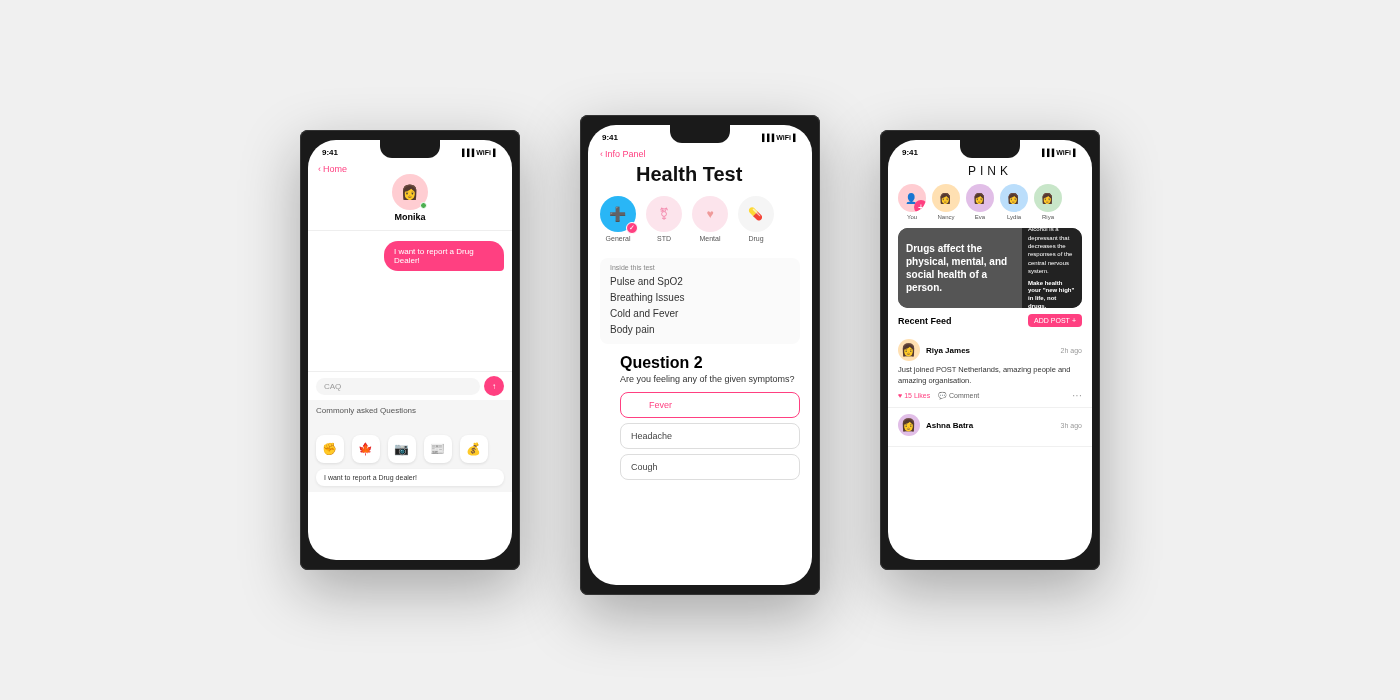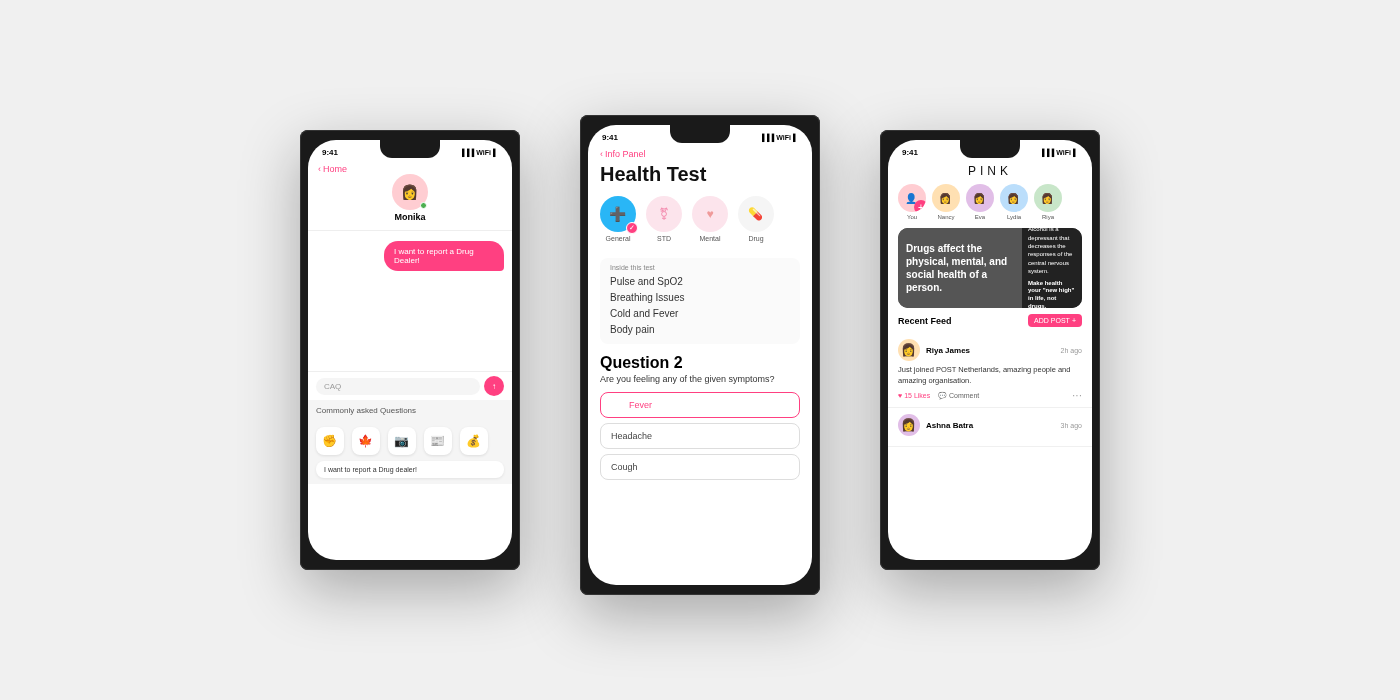--- a/index.html
+++ b/index.html
@@ -234,6 +234,7 @@
       font-weight: 700;
       color: #111;
       margin-bottom: 10px;
+      margin-left: 36px;
     }
 
     .health-categories {

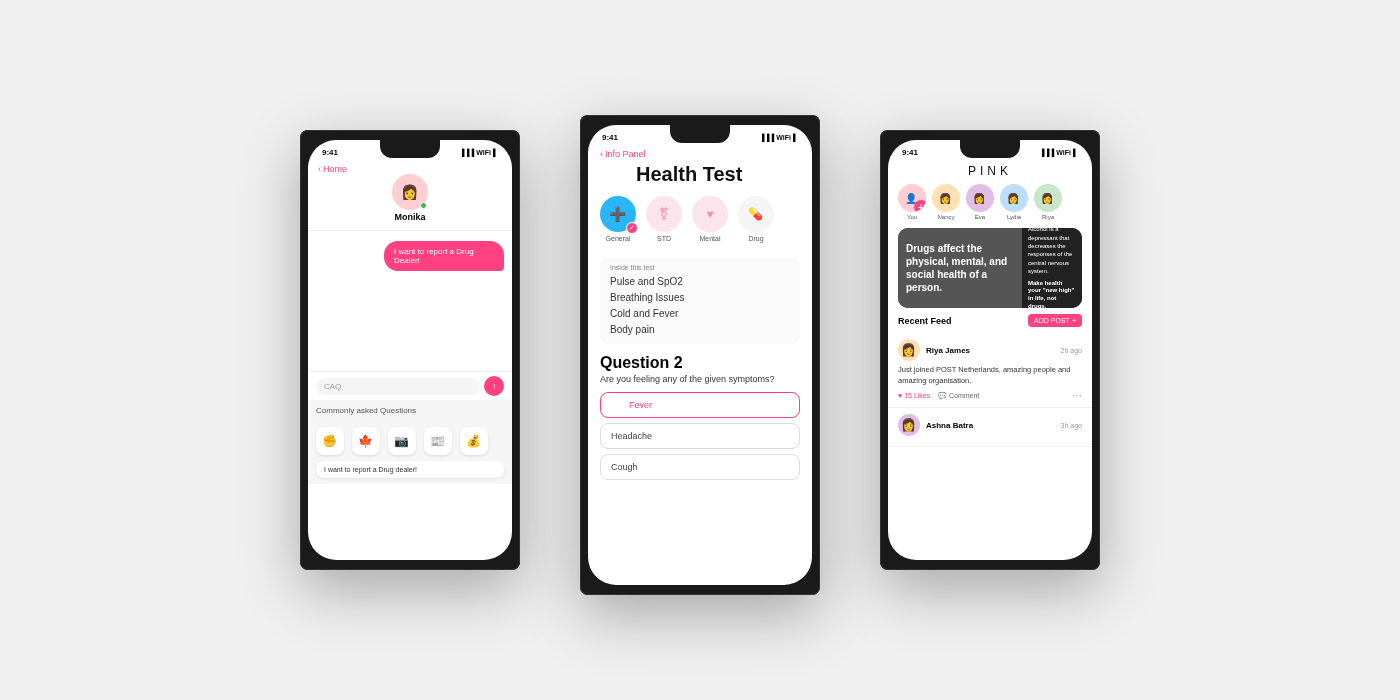--- a/index.html
+++ b/index.html
@@ -319,6 +319,7 @@
 
     .question-section {
       padding: 0 12px;
+      margin-left: 20px;
     }
 
     .question-num {

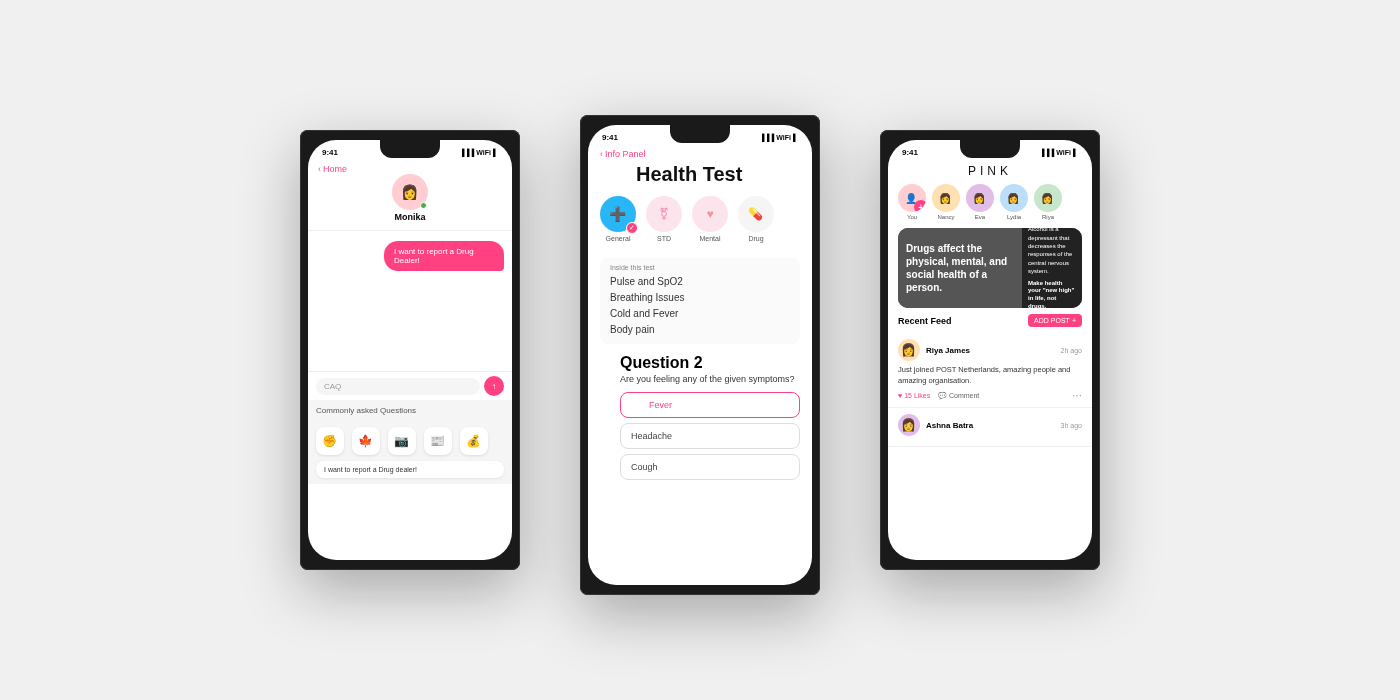--- a/index.html
+++ b/index.html
@@ -185,7 +185,7 @@
     .faq-title {
       font-size: 8px;
       color: #555;
-      margin-bottom: 12px;
+      margin-bottom: 20px;
     }
 
     .faq-icons {

